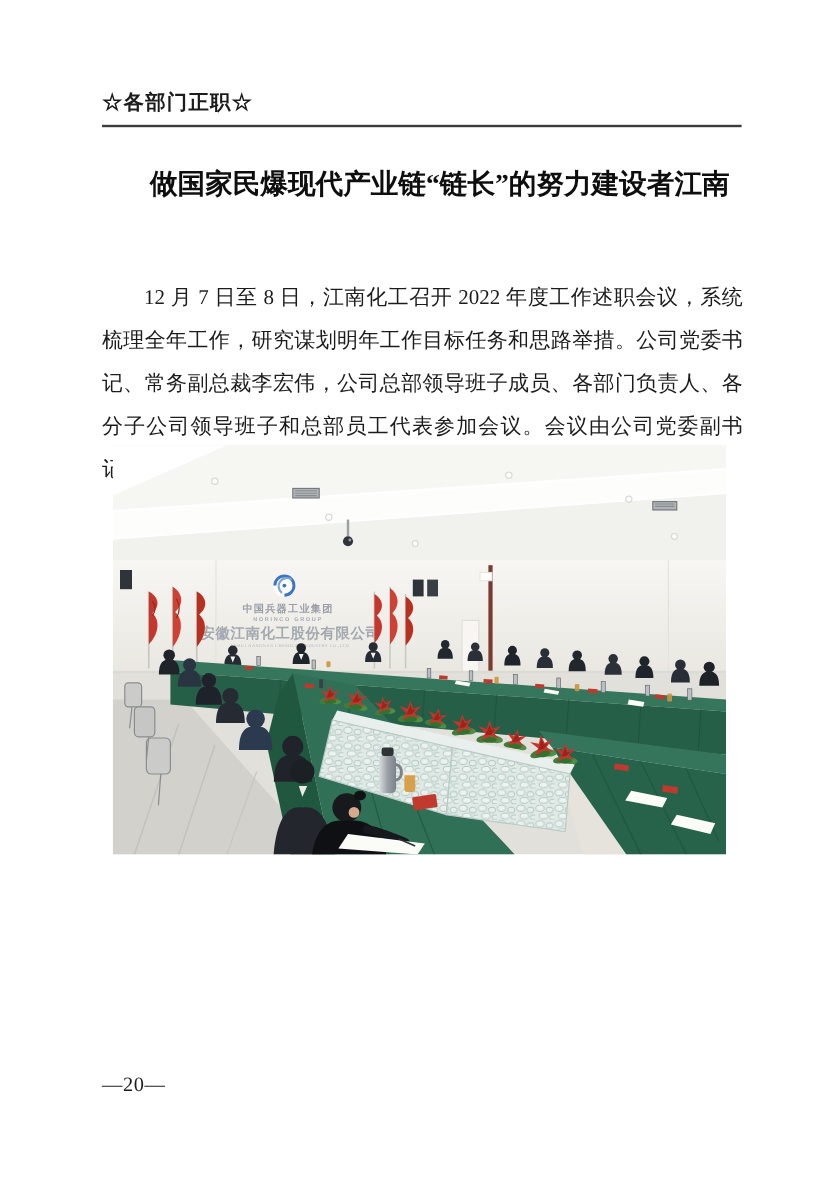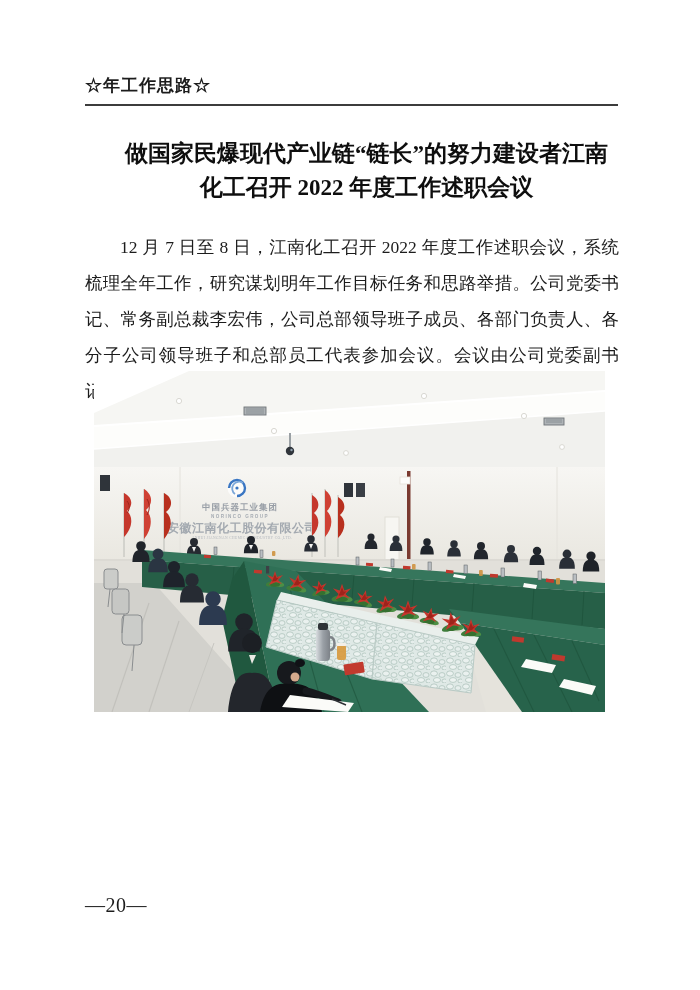--- a/index.html
+++ b/index.html
@@ -21,7 +21,7 @@
 
 <div class="page">
 
-  <div class="section-header">☆年工作思路☆</div>
+  <div class="section-header">☆各部门正职☆</div>
   <div class="rule"></div>
 
   <h1 class="title"><span>做国家民爆现代产业链“链长”的努力建设者江南</span><br><span>化工召开 2022 年度工作述职会议</span></h1>

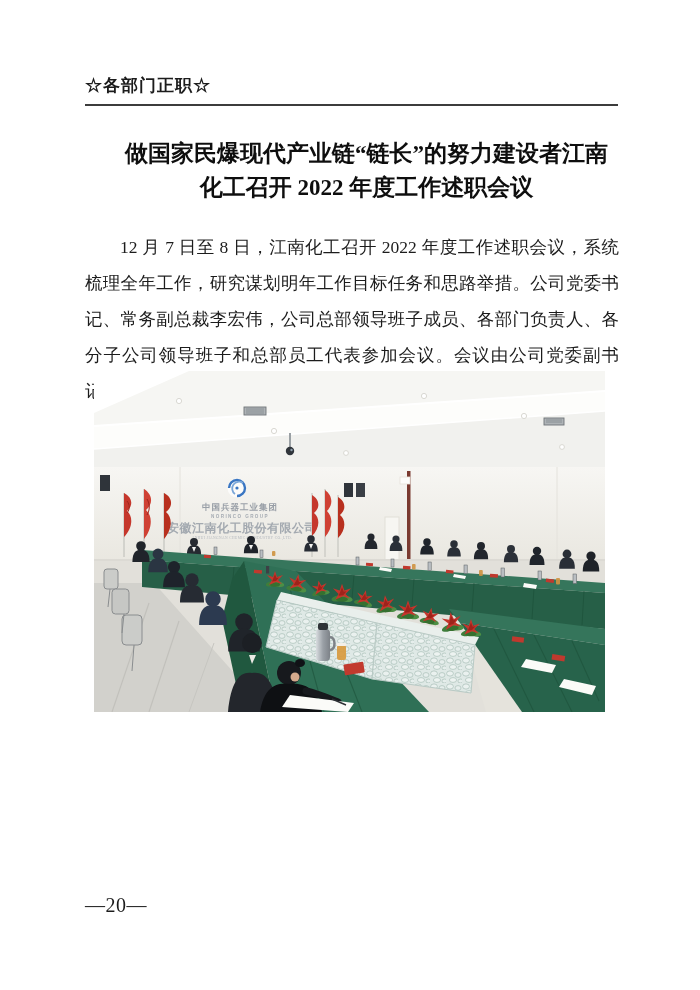--- a/index.html
+++ b/index.html
@@ -24,7 +24,7 @@
   <div class="section-header">☆各部门正职☆</div>
   <div class="rule"></div>
 
-  <h1 class="title"><span>做国家民爆现代产业链“链长”的努力建设者江南</span><br><span>化工召开 2022 年度工作述职会议</span></h1>
+  <h1 class="title"><span>做国家民爆现代产业链“链长”的努力建设者江南</span><br></h1>
 
   <p class="para para1">12 月 7 日至 8 日，江南化工召开 2022 年度工作述职会议，系统梳理全年工作，研究谋划明年工作目标任务和思路举措。公司党委书记、常务副总裁李宏伟，公司总部领导班子成员、各部门负责人、各分子公司领导班子和总部员工代表参加会议。会议由公司党委副书记、纪委书记田波主持。</p>
 

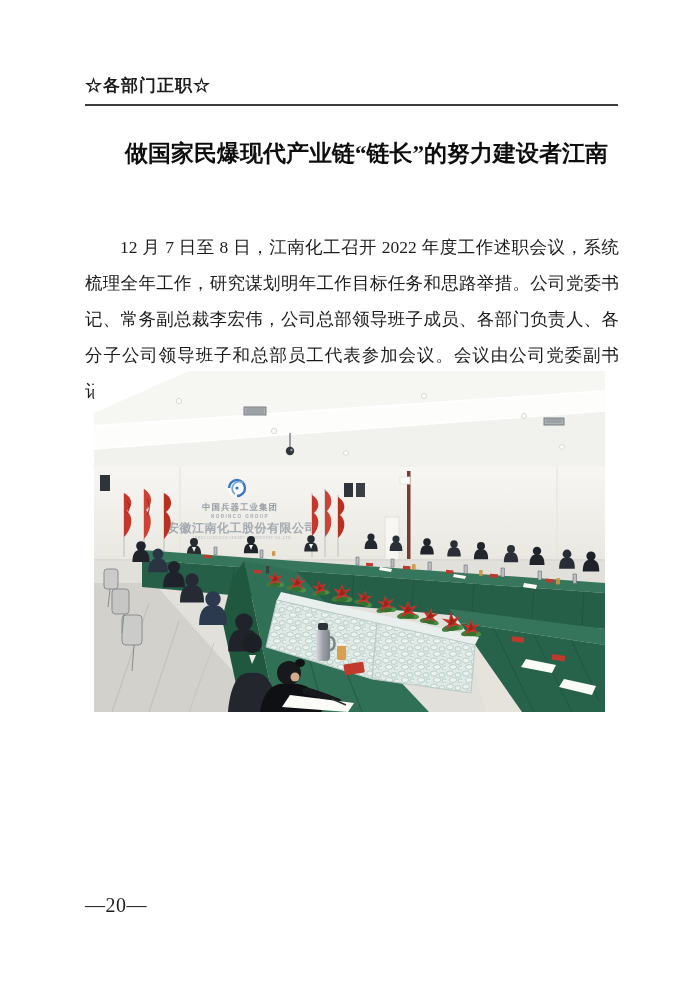--- a/index.html
+++ b/index.html
@@ -13,7 +13,7 @@
   .para2{top:713px;}
   .photo{position:absolute;left:94px;top:371px;width:511px;height:341px;margin:0;}
   .photo svg{display:block;width:511px;height:341px;}
-  .page-number{position:absolute;left:85px;top:894px;font-size:20px;color:#1c1c1c;letter-spacing:0.5px;}
+  .page-number{position:absolute;left:85px;top:894px;font-size:17px;color:#1c1c1c;letter-spacing:0.5px;}
   .t-group{font-family:"Liberation Sans",sans-serif;font-weight:700;}
 </style>
 </head>

